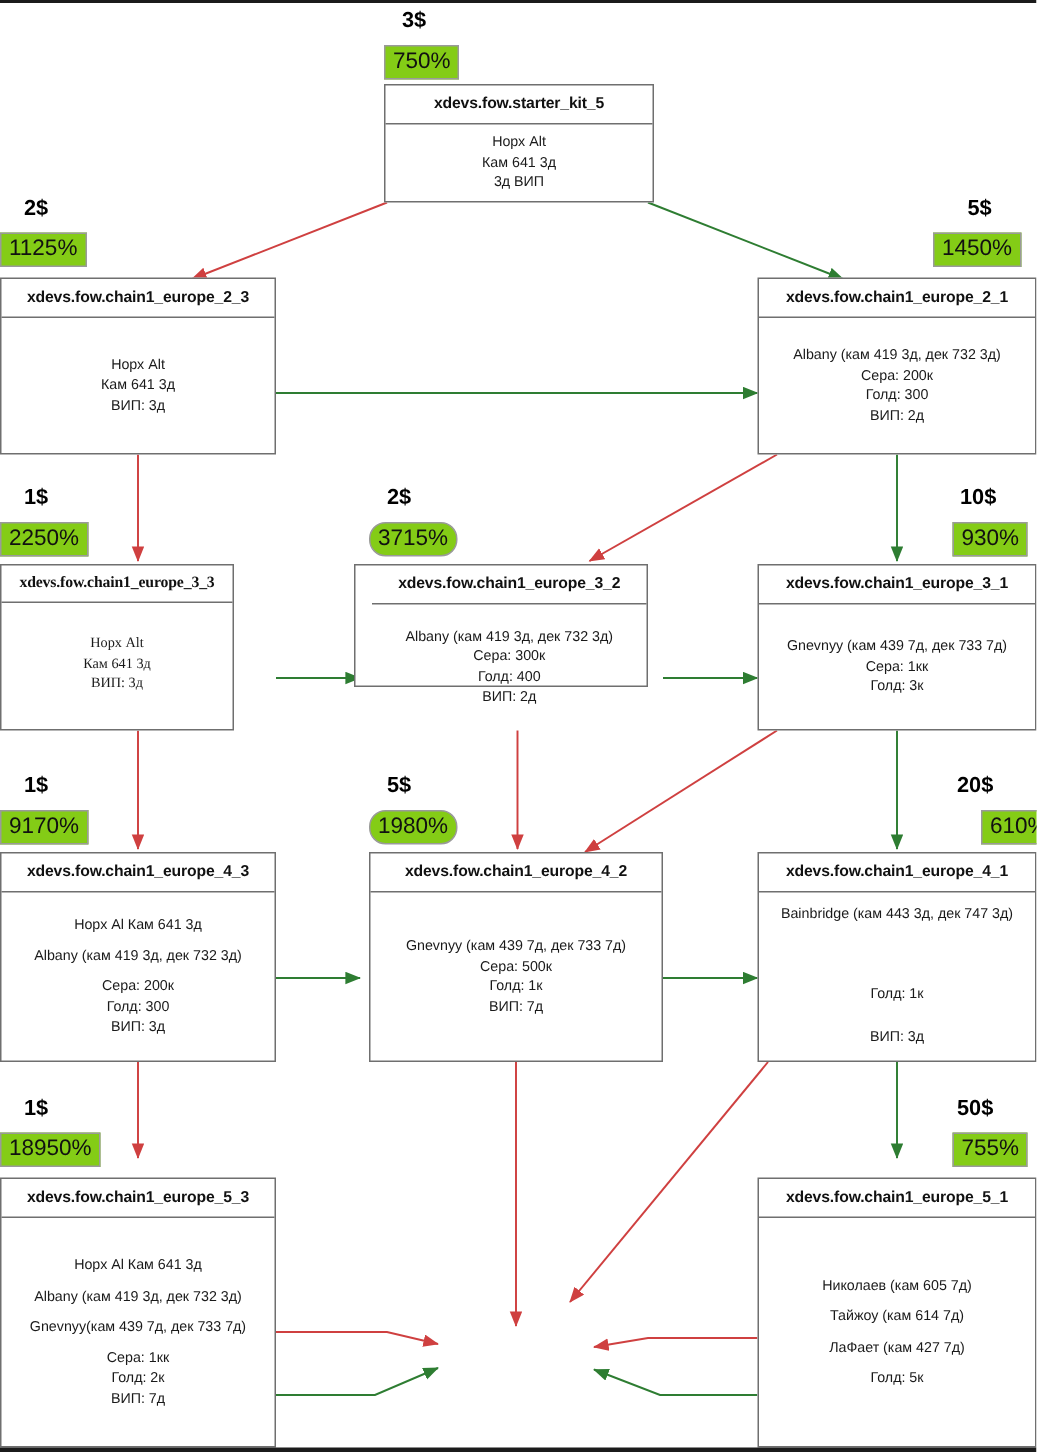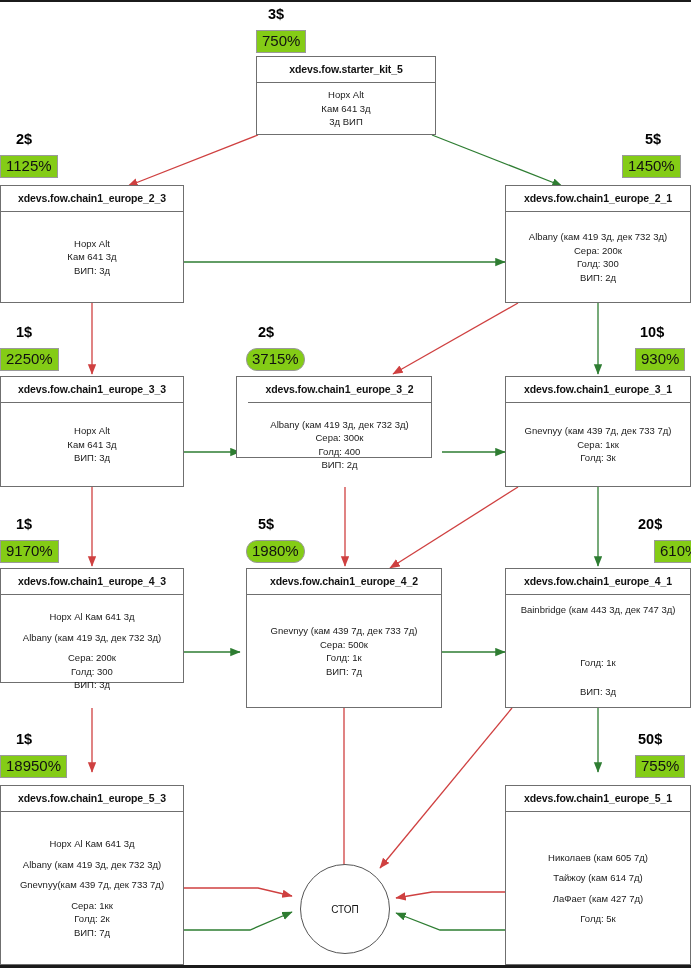--- a/index.html
+++ b/index.html
@@ -132,7 +132,7 @@
 
   <div class="price" style="left:16px;top:324px;">1$</div>
   <div class="pct" style="left:0px;top:348px;">2250%</div>
-  <div class="node" style="left:0px;top:376px;width:184px;height:111px;">
+  <div class="node" style="left:0px;top:376px;width:156px;height:111px;font-family:Liberation Serif, serif;">
     <div class="title">xdevs.fow.chain1_europe_3_3</div>
     <div class="body" style="height:83px;">
       <div class="ln">Норх Alt</div>

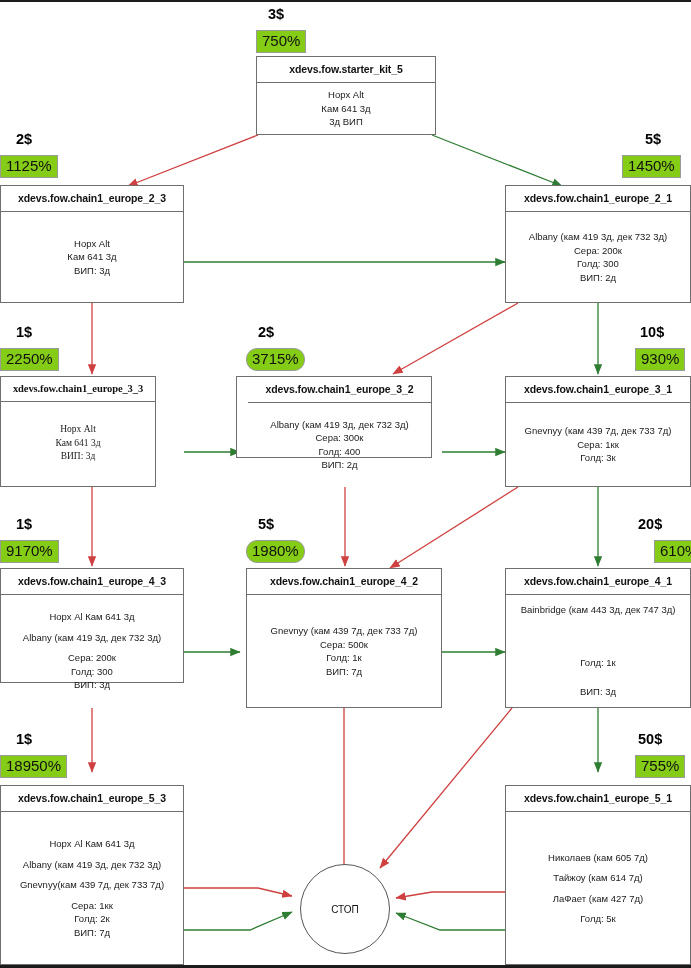--- a/index.html
+++ b/index.html
@@ -166,7 +166,7 @@
 
   <div class="price" style="left:16px;top:516px;">1$</div>
   <div class="pct" style="left:0px;top:540px;">9170%</div>
-  <div class="node" style="left:0px;top:568px;width:184px;height:115px;">
+  <div class="node" style="left:0px;top:568px;width:184px;height:140px;">
     <div class="title">xdevs.fow.chain1_europe_4_3</div>
     <div class="body" style="height:112px;">
       <div class="ln">Норх Al   Кам 641 3д</div>

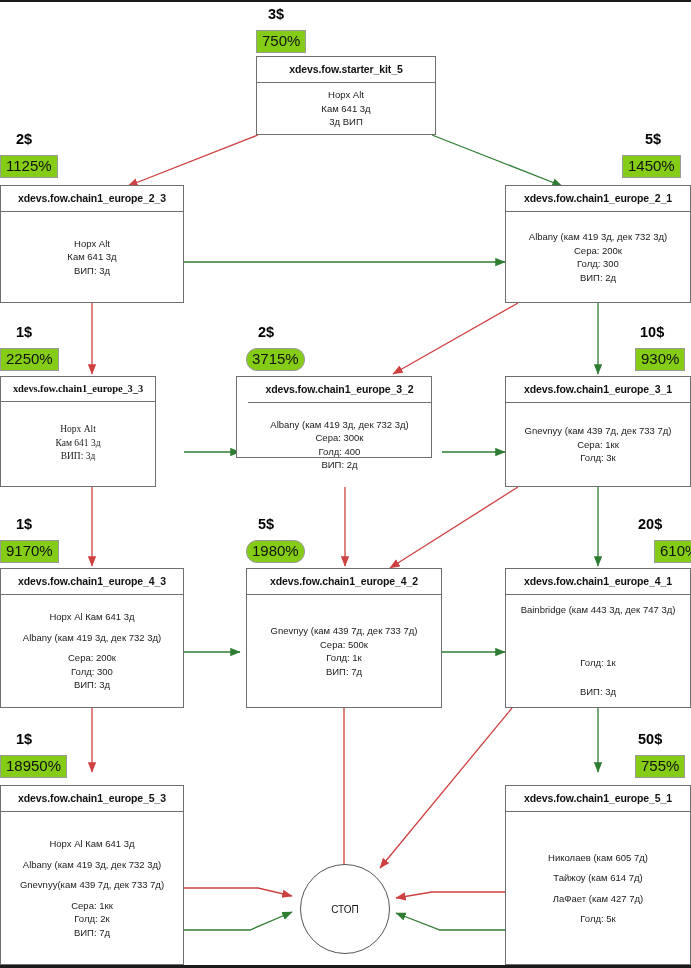--- a/index.html
+++ b/index.html
@@ -235,7 +235,6 @@
     </div>
   </div>
 
-  <div class="stop" style="left:300px;top:864px;width:88px;height:88px;">СТОП</div>
 
   <div class="botline"></div>
 </div>

